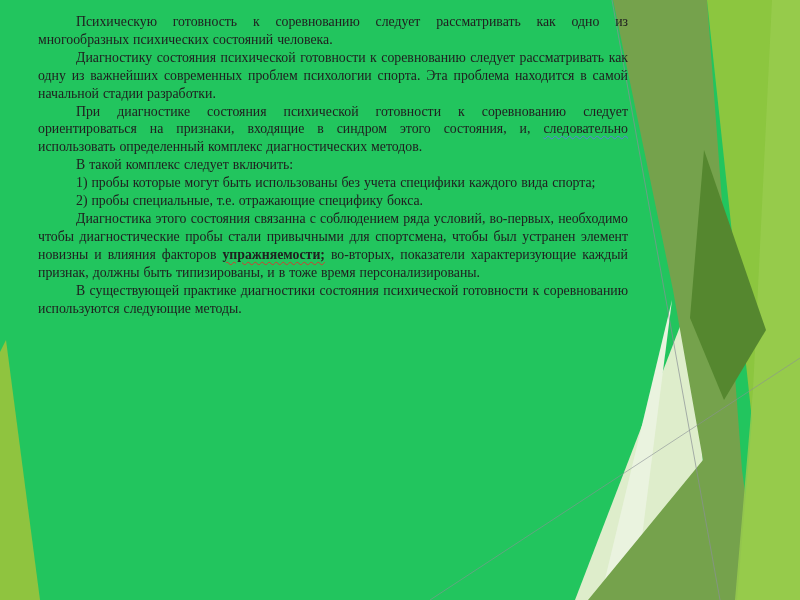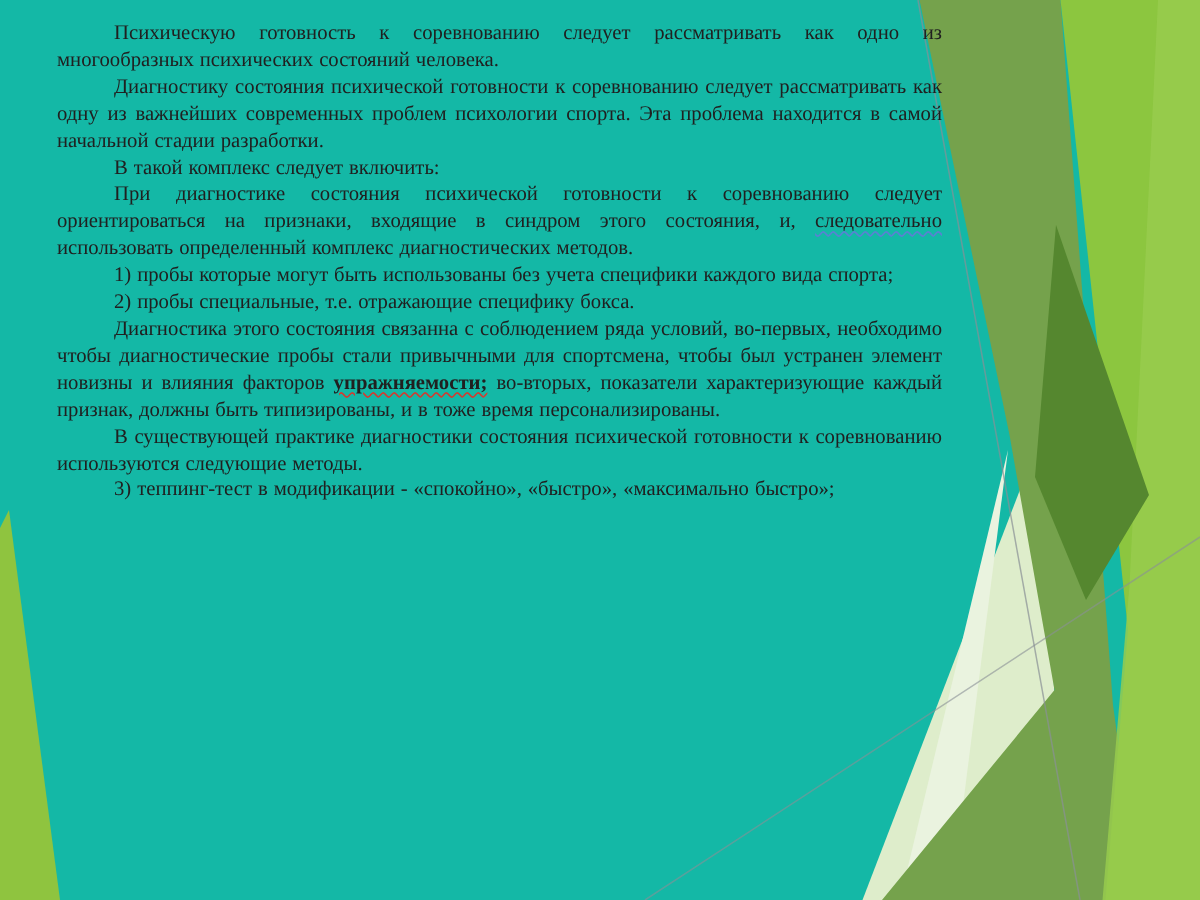--- a/index.html
+++ b/index.html
@@ -8,7 +8,7 @@
     background:#ffffff;
     font-family:"Liberation Serif","DejaVu Serif",serif;
   }
-  .slide{position:absolute;inset:0;background:#14b8a6;}
+  .slide{position:absolute;inset:0;background:#22c55e;}
   .deco{position:absolute;left:0;top:0;pointer-events:none;}
   .textblock{
     position:absolute;left:38px;top:13px;width:590px;

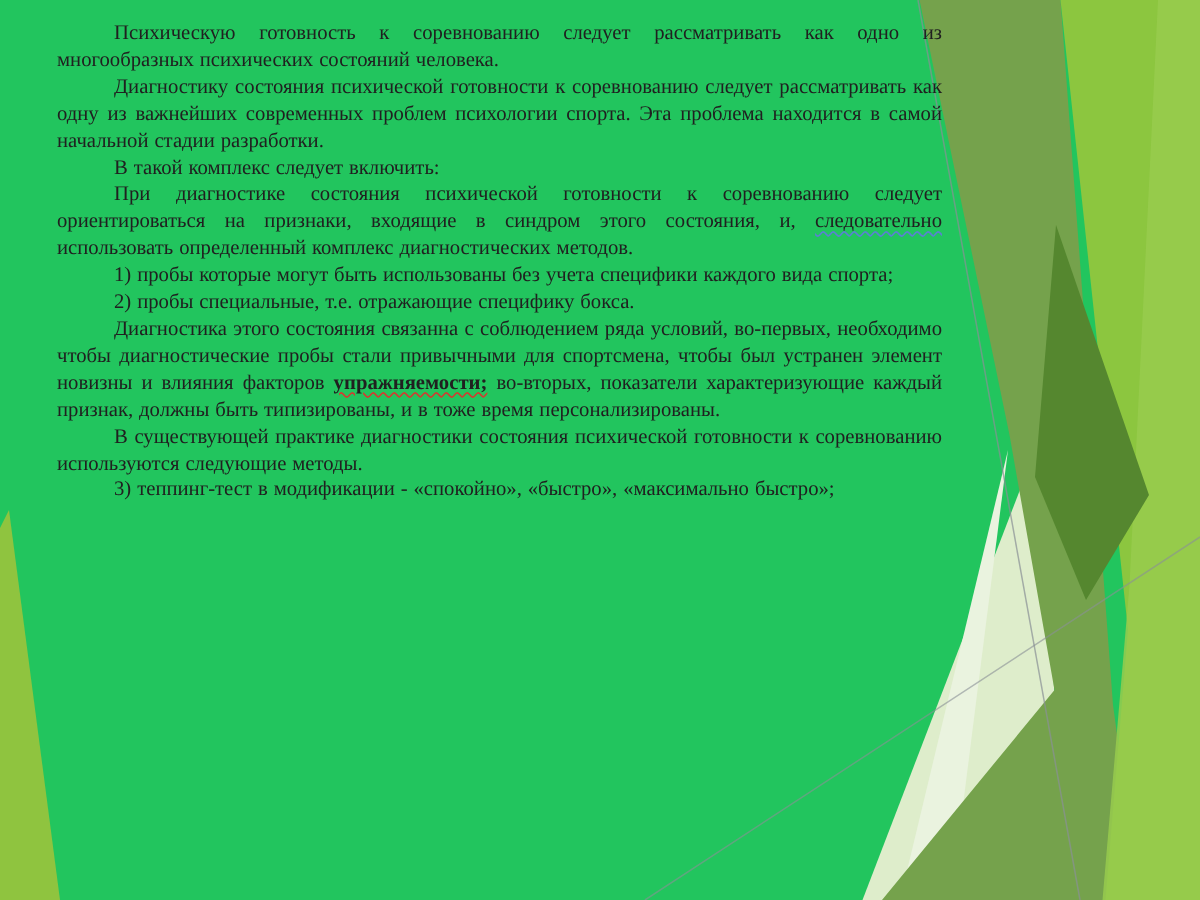--- a/index.html
+++ b/index.html
@@ -54,8 +54,8 @@
   <div class="textblock">
     <p class="para">Психическую готовность к соревнованию следует рассматривать как одно из многообразных психических состояний человека.</p>
     <p class="para">Диагностику состояния психической готовности к соревнованию следует рассматривать как одну из важнейших современных проблем психологии спорта. Эта проблема находится в самой начальной стадии разработки.</p>
+    <p class="para"><span>При диагностике состояния психической готовности к соревнованию следует ориентироваться на признаки, входящие в синдром этого состояния, и, </span><span class="wavy-blue">следовательно</span><span> использовать определенный комплекс диагностических методов.</span></p>
     <p class="para">В такой комплекс следует включить:</p>
-    <p class="para"><span>При диагностике состояния психической готовности к соревнованию следует ориентироваться на признаки, входящие в синдром этого состояния, и, </span><span class="wavy-blue">следовательно</span><span> использовать определенный комплекс диагностических методов.</span></p>
     <p class="para">1) пробы которые могут быть использованы без учета специфики каждого вида спорта;</p>
     <p class="para">2) пробы специальные, т.е. отражающие специфику бокса.</p>
     <p class="para"><span>Диагностика этого состояния связанна с соблюдением ряда условий, во-первых, необходимо чтобы диагностические пробы стали привычными для спортсмена, чтобы был устранен элемент новизны и влияния факторов </span><span class="wavy-red">упражняемости;</span><span> во-вторых, показатели характеризующие каждый признак, должны быть типизированы, и в тоже время персонализированы.</span></p>

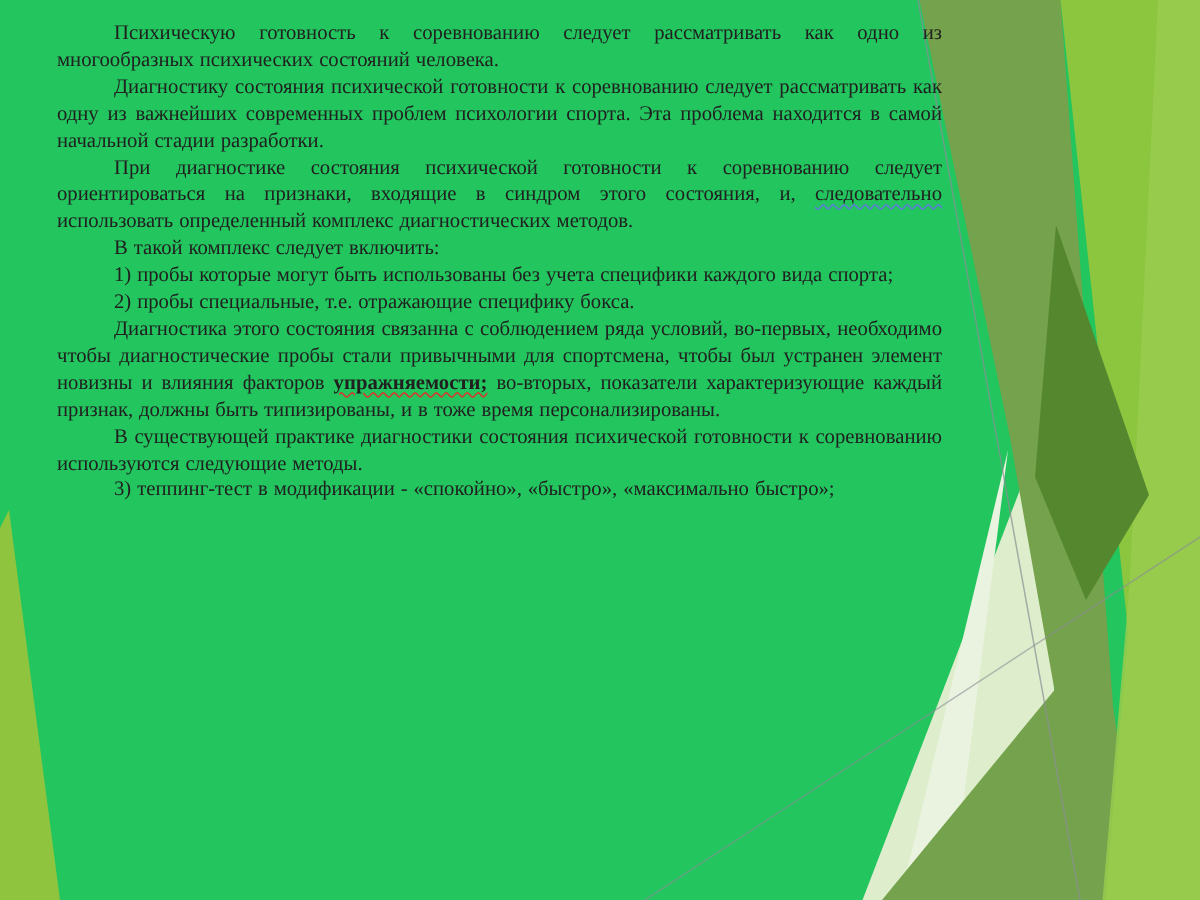--- a/index.html
+++ b/index.html
@@ -60,7 +60,6 @@
     <p class="para">2) пробы специальные, т.е. отражающие специфику бокса.</p>
     <p class="para"><span>Диагностика этого состояния связанна с соблюдением ряда условий, во-первых, необходимо чтобы диагностические пробы стали привычными для спортсмена, чтобы был устранен элемент новизны и влияния факторов </span><span class="wavy-red">упражняемости;</span><span> во-вторых, показатели характеризующие каждый признак, должны быть типизированы, и в тоже время персонализированы.</span></p>
     <p class="para">В существующей практике диагностики состояния психической готовности к соревнованию используются следующие методы.</p>
-    <p class="para">3) теппинг-тест в модификации - «спокойно», «быстро», «максимально быстро»;</p>
   </div>
 
 </div>

